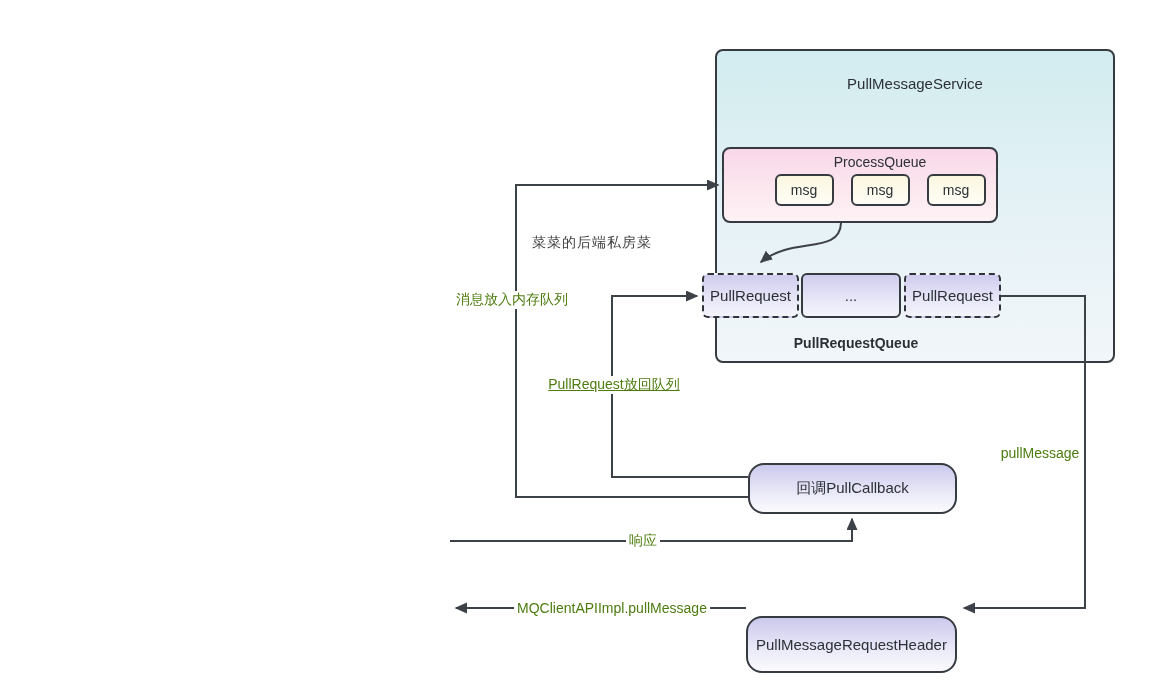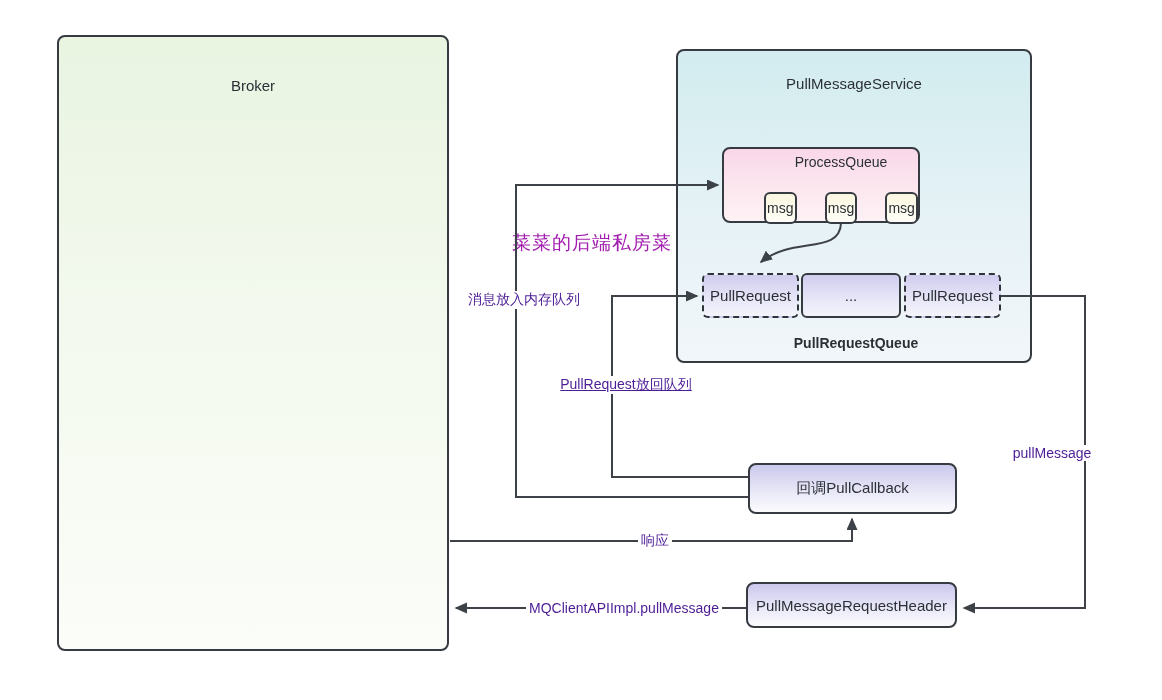--- a/index.html
+++ b/index.html
@@ -47,9 +47,6 @@
 
 <div class="canvas">
 
-  <div class="bigbox broker">
-    <div class="title">Broker</div>
-  </div>
 
   <div class="bigbox pms">
     <div class="title">PullMessageService</div>

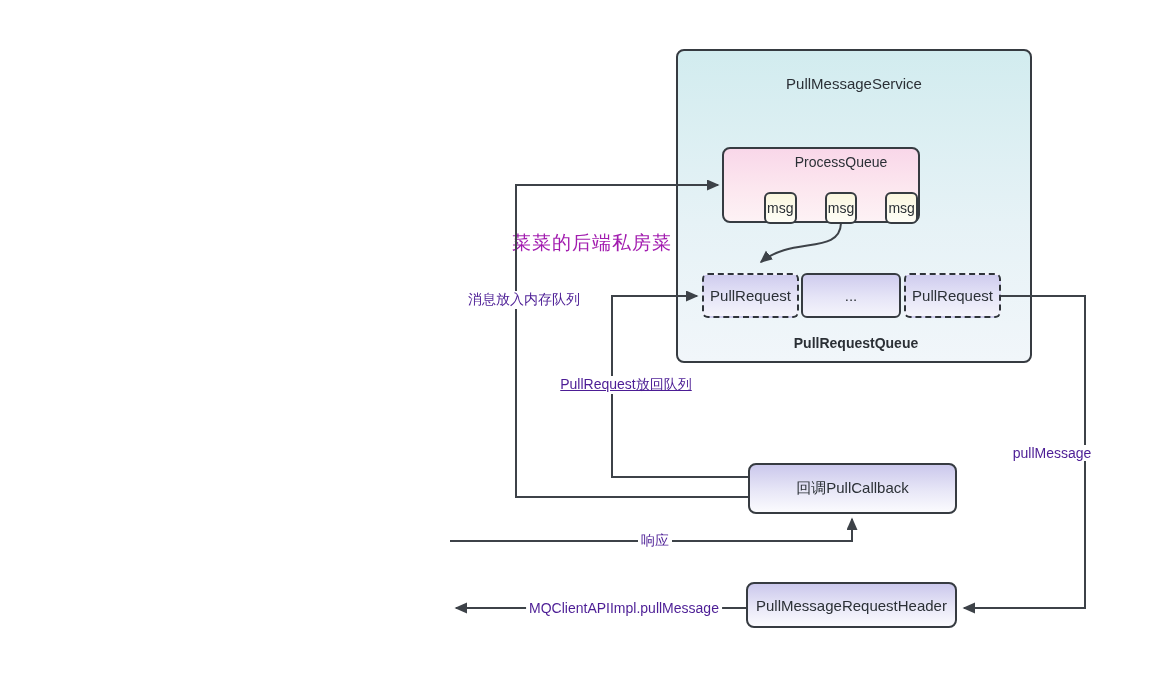--- a/index.html
+++ b/index.html
@@ -12,7 +12,7 @@
   .broker{left:57px;top:35px;width:392px;height:616px;
     background:linear-gradient(180deg,#e9f4e1 0%,#f3f9ee 45%,#fbfdf8 100%);}
   .broker .title{padding-top:40px;}
-  .pms{left:676px;top:49px;width:356px;height:314px;
+  .pms{left:715px;top:49px;width:400px;height:314px;
     background:linear-gradient(180deg,#d2ecef 0%,#e6f2f6 55%,#f1f6fa 100%);}
   .pms .title{padding-top:24px;}
   .consumer{left:676px;top:390px;width:352px;height:267px;

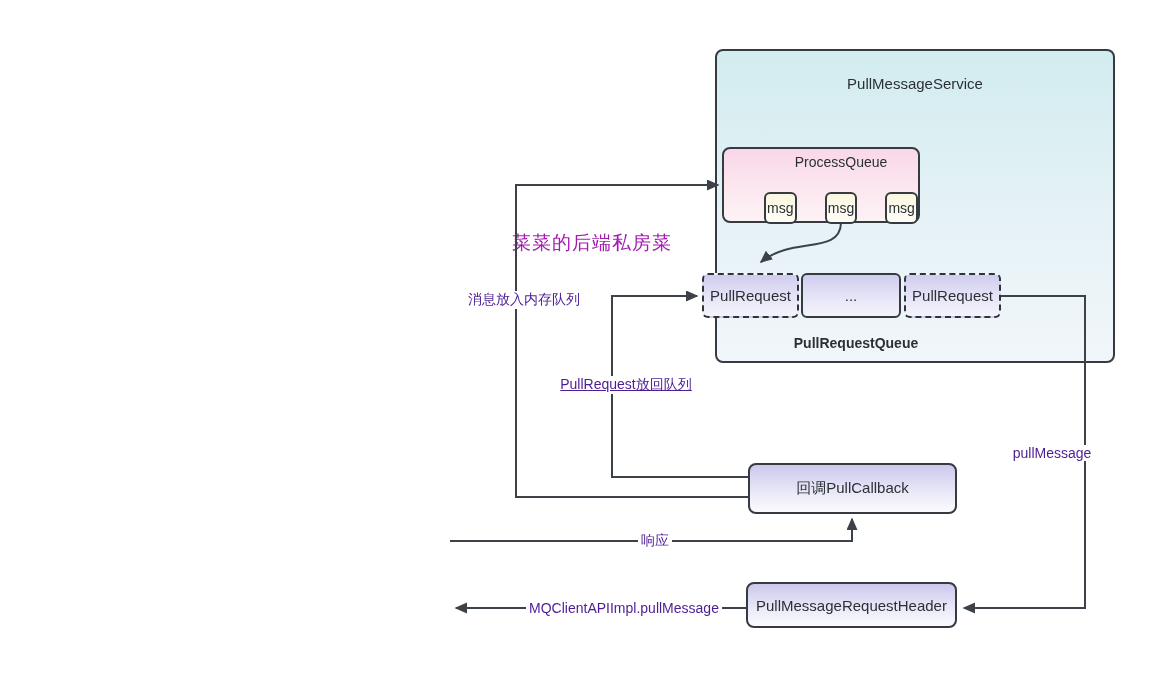--- a/index.html
+++ b/index.html
@@ -23,7 +23,7 @@
 
   .node{position:absolute;box-sizing:border-box;z-index:3;display:flex;align-items:center;justify-content:center;
     font-size:15px;color:#2b3036;}
-  .pq{left:722px;top:147px;width:198px;height:76px;border:2px solid #363b41;border-radius:8px;
+  .pq{left:722px;top:147px;width:276px;height:76px;border:2px solid #363b41;border-radius:8px;
     background:linear-gradient(180deg,#f9d7e9 0%,#fce7ef 55%,#fdf2f5 100%);
     display:block;z-index:3;position:absolute;box-sizing:border-box;padding-left:40px;}
   .pq-title{text-align:center;font-size:14px;margin-top:5px;}

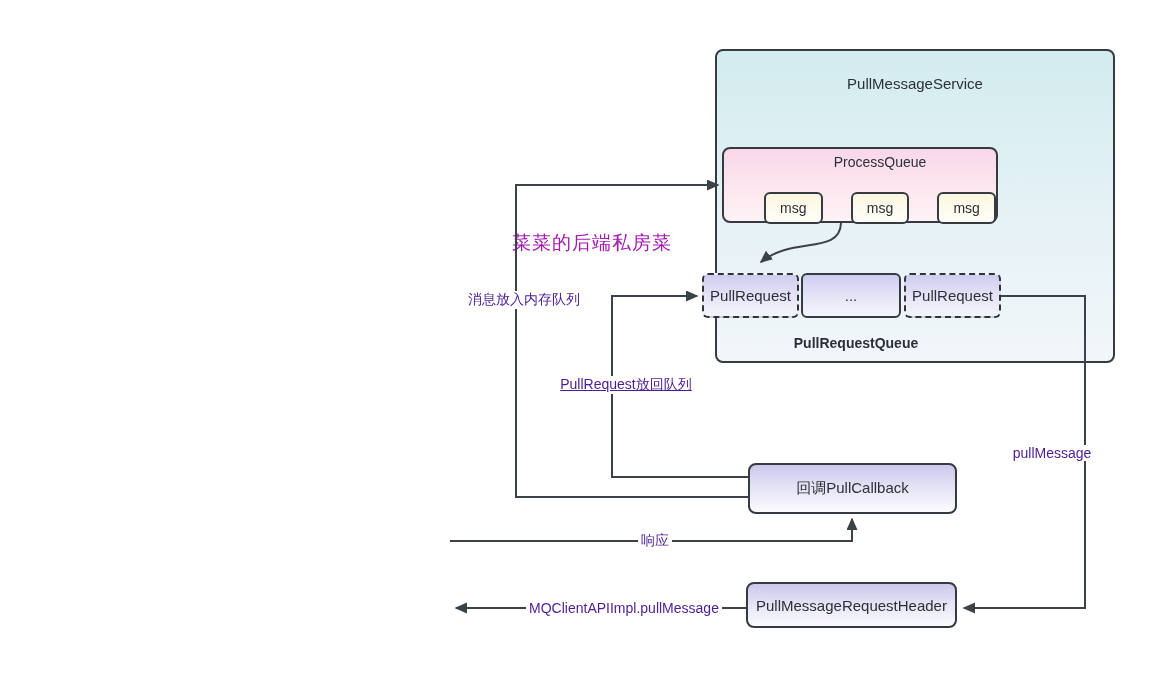--- a/index.html
+++ b/index.html
@@ -27,7 +27,7 @@
     background:linear-gradient(180deg,#f9d7e9 0%,#fce7ef 55%,#fdf2f5 100%);
     display:block;z-index:3;position:absolute;box-sizing:border-box;padding-left:40px;}
   .pq-title{text-align:center;font-size:14px;margin-top:5px;}
-  .msg-row{display:flex;justify-content:center;gap:28px;margin-top:22px;}
+  .msg-row{display:flex;justify-content:center;gap:17px;margin-top:4px;}
   .msg{width:59px;height:32px;border:2px solid #363b41;border-radius:6px;box-sizing:border-box;
     background:linear-gradient(180deg,#faf6df 0%,#fdfbee 60%,#fefdf6 100%);
     display:flex;align-items:center;justify-content:center;font-size:14px;}

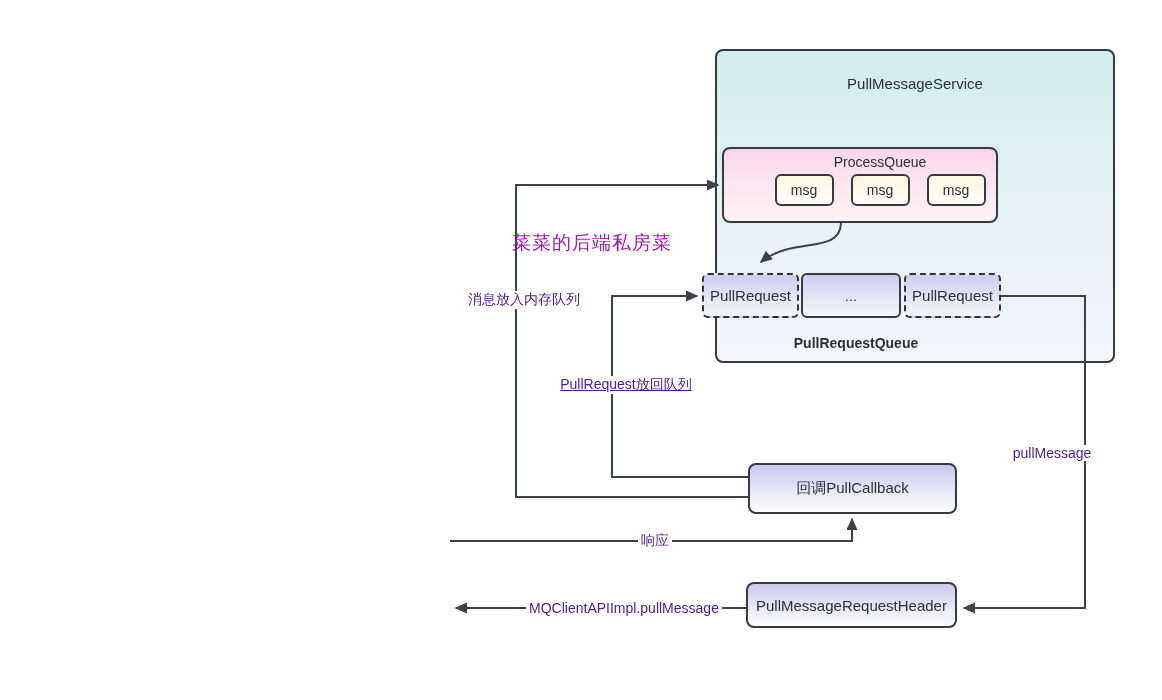--- a/index.html
+++ b/index.html
@@ -39,7 +39,7 @@
   .freelabel{position:absolute;z-index:4;transform:translate(-50%,-50%);
     background:#ffffff;padding:0 3px;font-size:14px;white-space:nowrap;color:#4c1d95;margin-left:12px;}
   .watermark{position:absolute;z-index:0;transform:translate(-50%,-50%);
-    font-size:19px;color:#a21caf;white-space:nowrap;letter-spacing:1px;}
+    font-size:14px;color:#404040;white-space:nowrap;letter-spacing:1px;}
   .qlabel{position:absolute;z-index:3;transform:translate(-50%,-50%);font-size:14px;white-space:nowrap;font-weight:bold;}
 </style>
 </head>

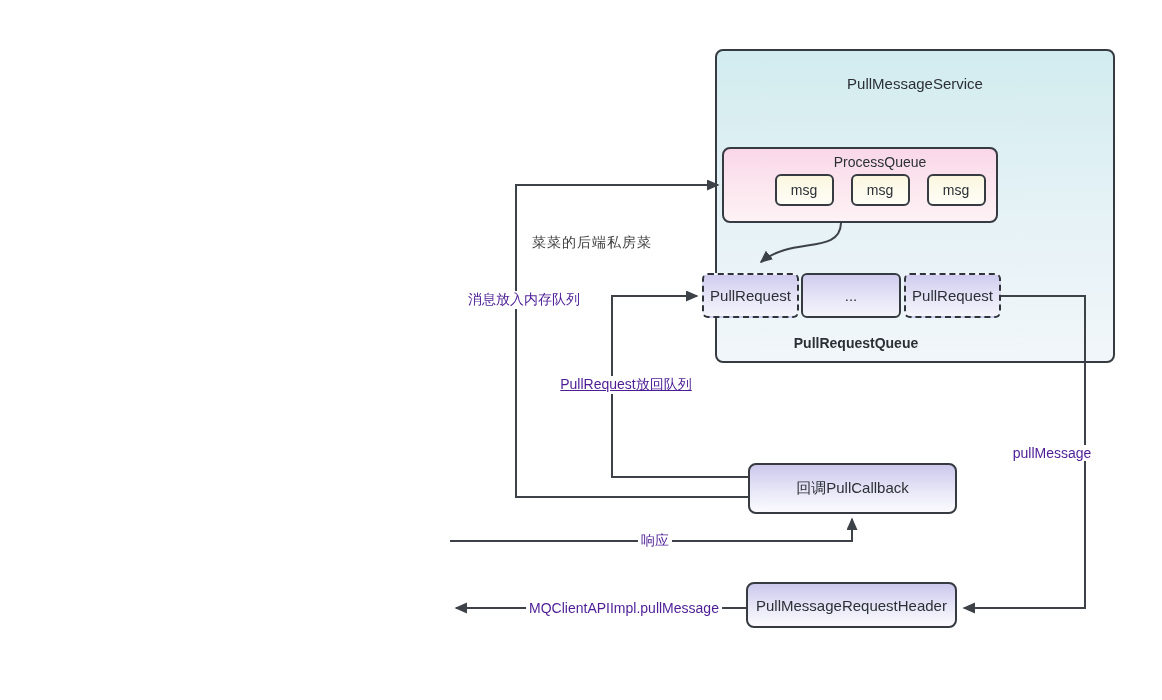--- a/index.html
+++ b/index.html
@@ -37,7 +37,7 @@
   .purple{border:2px solid #363b41;border-radius:8px;
     background:linear-gradient(180deg,#cbc8ec 0%,#e8e7f7 55%,#fbfbfe 100%);}
   .freelabel{position:absolute;z-index:4;transform:translate(-50%,-50%);
-    background:#ffffff;padding:0 3px;font-size:14px;white-space:nowrap;color:#4c1d95;margin-left:12px;}
+    background:#ffffff;padding:0 3px;font-size:14px;white-space:nowrap;color:#4d7c0f;}
   .watermark{position:absolute;z-index:0;transform:translate(-50%,-50%);
     font-size:14px;color:#404040;white-space:nowrap;letter-spacing:1px;}
   .qlabel{position:absolute;z-index:3;transform:translate(-50%,-50%);font-size:14px;white-space:nowrap;font-weight:bold;}

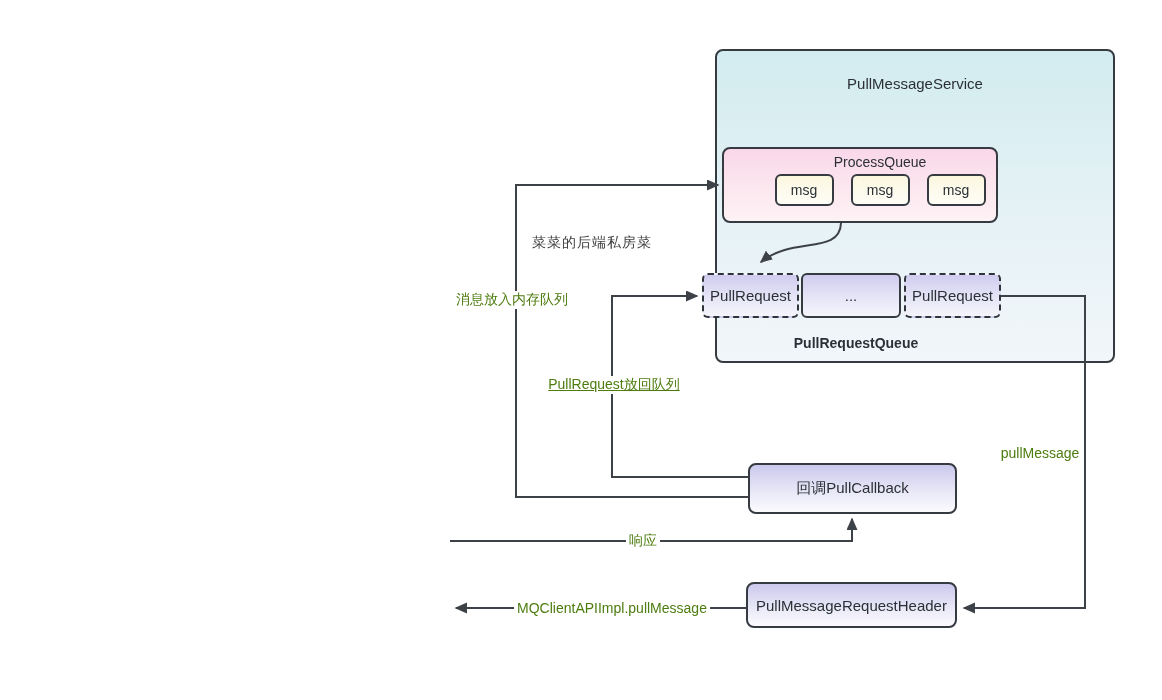--- a/index.html
+++ b/index.html
@@ -34,7 +34,7 @@
   .slot{border:2px dashed #2f343a;border-radius:6px;
     background:linear-gradient(180deg,#cfccee 0%,#e6e5f7 55%,#f4f4fb 100%);}
   .slot.solid{border-style:solid;border-color:#363b41;}
-  .purple{border:2px solid #363b41;border-radius:8px;
+  .purple{border:2px solid #363b41;border-radius:16px;
     background:linear-gradient(180deg,#cbc8ec 0%,#e8e7f7 55%,#fbfbfe 100%);}
   .freelabel{position:absolute;z-index:4;transform:translate(-50%,-50%);
     background:#ffffff;padding:0 3px;font-size:14px;white-space:nowrap;color:#4d7c0f;}

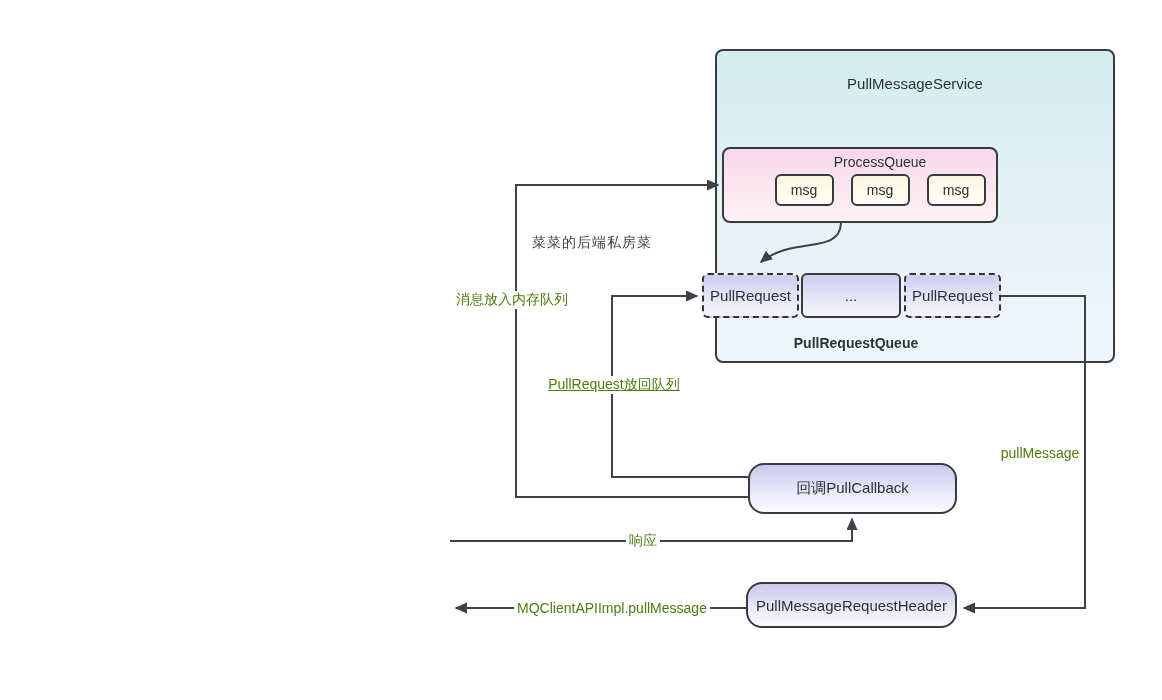--- a/index.html
+++ b/index.html
@@ -90,7 +90,7 @@
   <div class="qlabel" style="left:856px;top:343px;">PullRequestQueue</div>
 
   <div class="node purple" style="left:748px;top:463px;width:209px;height:51px;">回调PullCallback</div>
-  <div class="node purple" style="left:746px;top:582px;width:211px;height:46px;">PullMessageRequestHeader</div>
+  <div class="node purple" style="left:746px;top:616px;width:211px;height:57px;">PullMessageRequestHeader</div>
 
   <div class="freelabel" style="left:512px;top:300px;">消息放入内存队列</div>
   <div class="freelabel" style="left:614px;top:385px;text-decoration:underline;">PullRequest放回队列</div>

